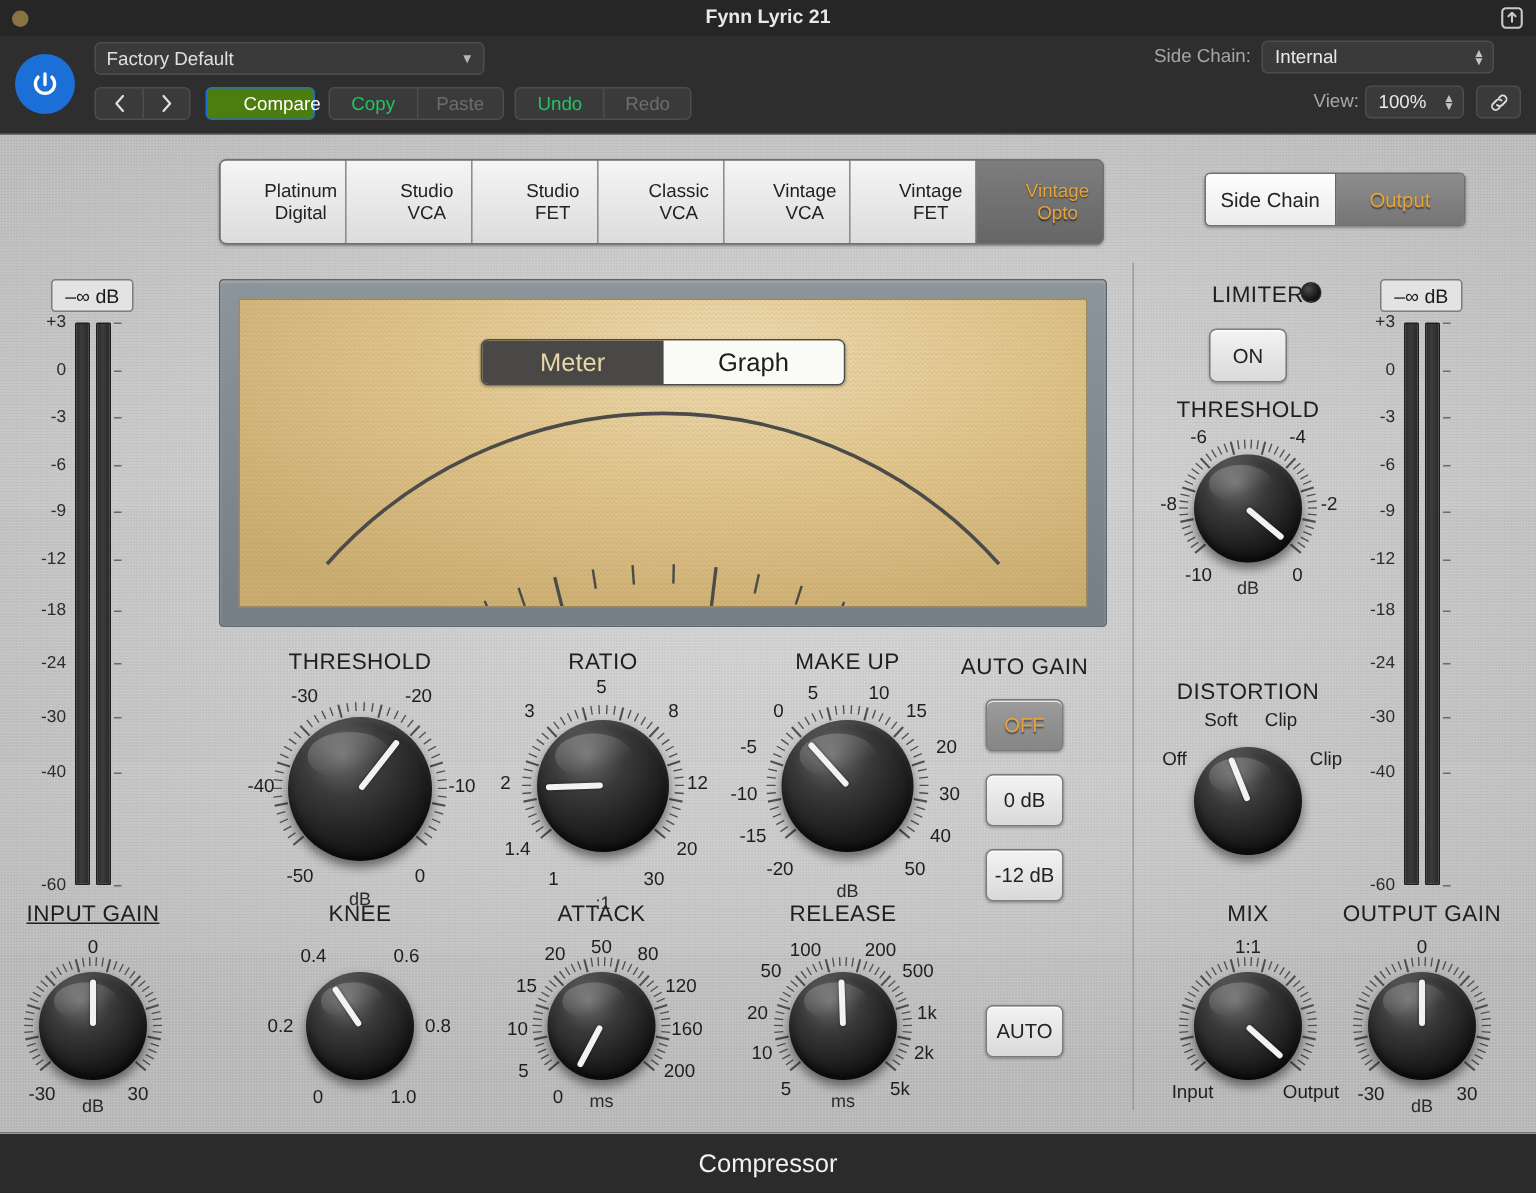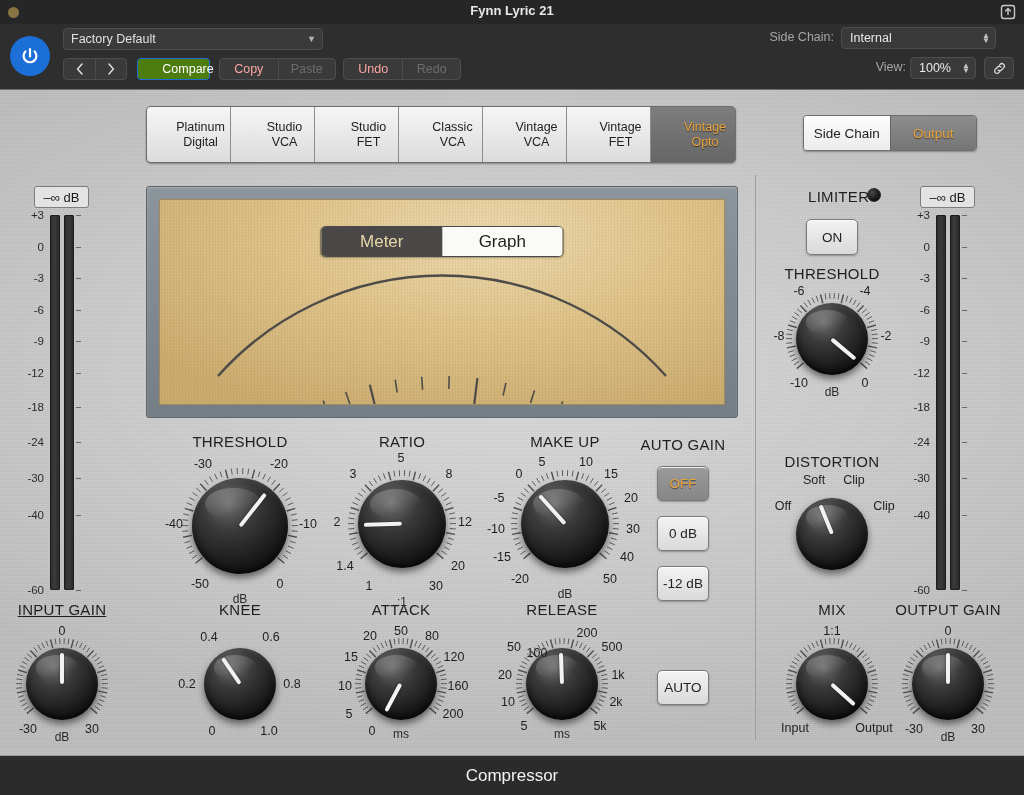--- a/index.html
+++ b/index.html
@@ -63,7 +63,7 @@
   }
   .hgroup > div {
     display: flex; align-items: center; justify-content: center;
-    color: #fca5a5; font-size: 12.5px; cursor: pointer;
+    color: #22c55e; font-size: 12.5px; cursor: pointer;
   }
   .hgroup > div + div { border-left: 1px solid #4d4d4d; }
   .hgroup > div.disabled { color: #6d6d6d; cursor: default; }

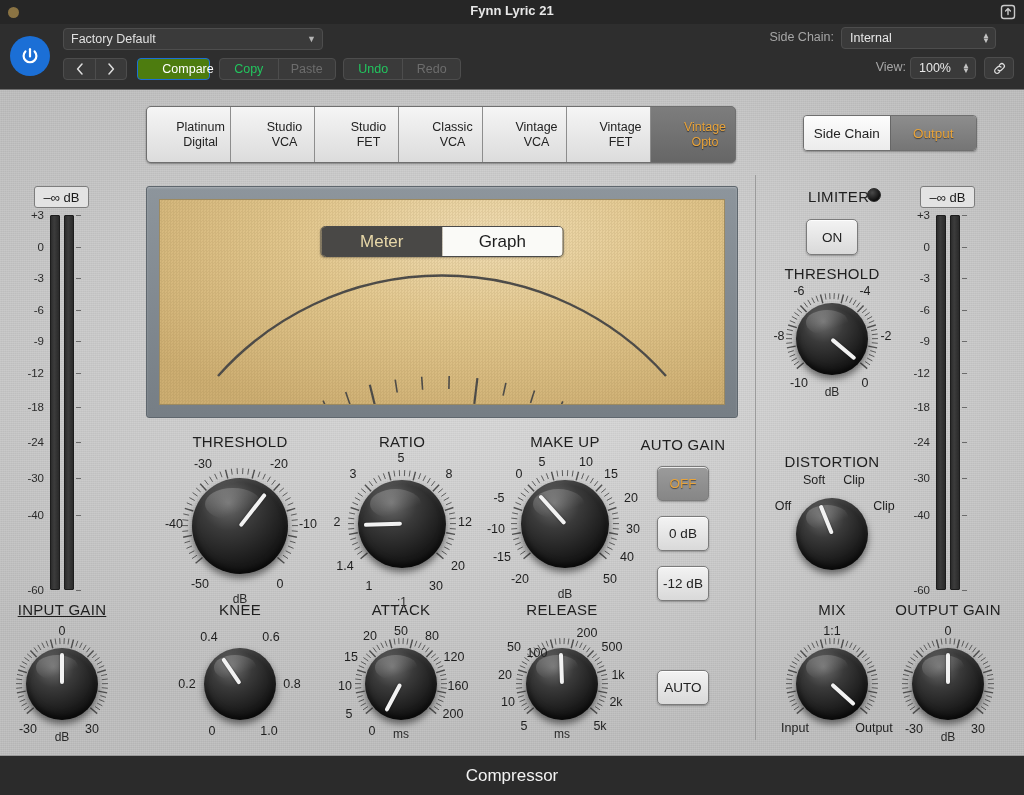--- a/index.html
+++ b/index.html
@@ -816,7 +816,7 @@
         <div class="knob-body"></div>
         <div class="knob-ptr" style="height: 30.96px; margin-left: -1.75px; margin-top: -30.96px; transform: rotate(-2deg);"></div>
       </div>
-      <div class="lbl sm" style="position: absolute; left: 537px; top: 633px; transform: translate(-50%, -50%); margin-top: 20px;">100</div>
+      <div class="lbl sm" style="position: absolute; left: 537px; top: 633px; transform: translate(-50%, -50%);">100</div>
       <div class="lbl sm" style="position: absolute; left: 587px; top: 633px; transform: translate(-50%, -50%);">200</div>
       <div class="lbl sm" style="position: absolute; left: 514px; top: 647px; transform: translate(-50%, -50%);">50</div>
       <div class="lbl sm" style="position: absolute; left: 612px; top: 647px; transform: translate(-50%, -50%);">500</div>

